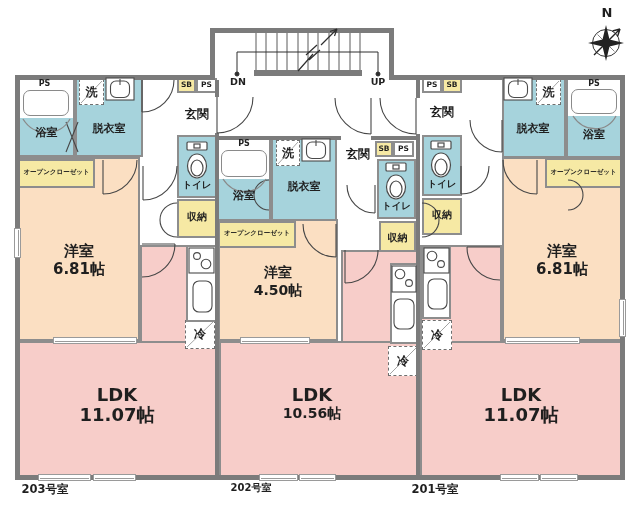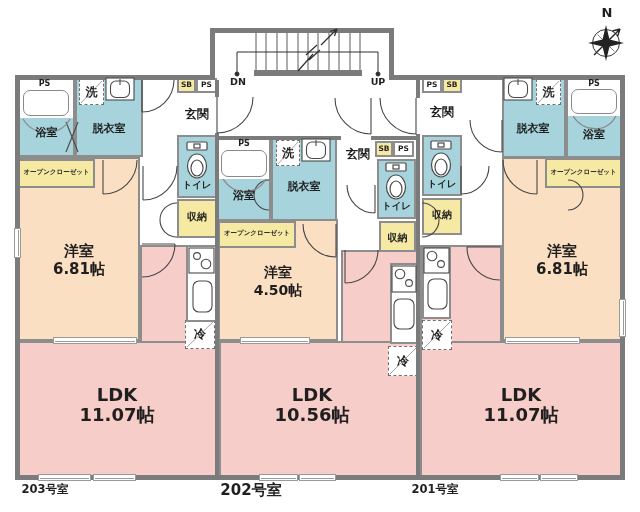--- a/index.html
+++ b/index.html
@@ -265,7 +265,7 @@
   <div class="lbl" style="left:246px;top:265px;width:64px;font-size:14px">洋室</div>
   <div class="lbl" style="left:244px;top:283px;width:68px;font-size:14px">4.50帖</div>
   <div class="lbl" style="left:262px;top:386px;width:100px;font-size:18px">LDK</div>
-  <div class="lbl" style="left:250px;top:406px;width:124px;font-size:18px">10.56帖</div>
+  <div class="lbl" style="left:250px;top:406px;width:124px;font-size:14px">10.56帖</div>
   <div class="lbl" style="left:220px;top:483px;width:62px;font-size:15px">202号室</div>
 
   <div class="lbl" style="left:422px;top:81px;width:20px;font-size:7.5px">PS</div>

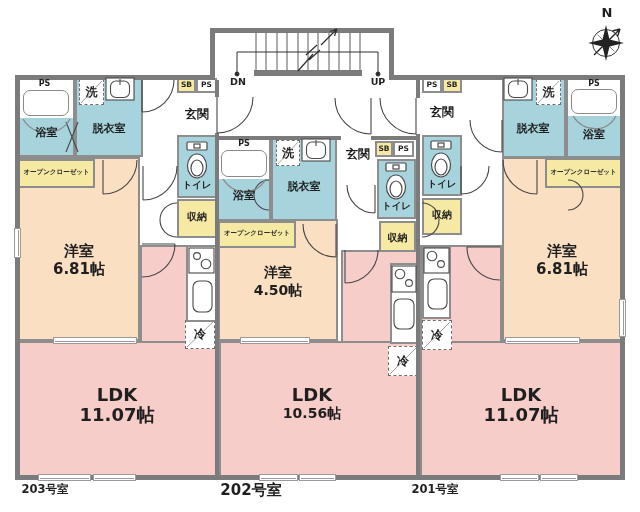--- a/index.html
+++ b/index.html
@@ -266,7 +266,7 @@
   <div class="lbl" style="left:244px;top:283px;width:68px;font-size:14px">4.50帖</div>
   <div class="lbl" style="left:262px;top:386px;width:100px;font-size:18px">LDK</div>
   <div class="lbl" style="left:250px;top:406px;width:124px;font-size:14px">10.56帖</div>
-  <div class="lbl" style="left:220px;top:483px;width:62px;font-size:15px">202号室</div>
+  <div class="lbl" style="left:220px;top:483px;width:62px;font-size:10px">202号室</div>
 
   <div class="lbl" style="left:422px;top:81px;width:20px;font-size:7.5px">PS</div>
   <div class="lbl" style="left:442px;top:81px;width:20px;font-size:7.5px">SB</div>

